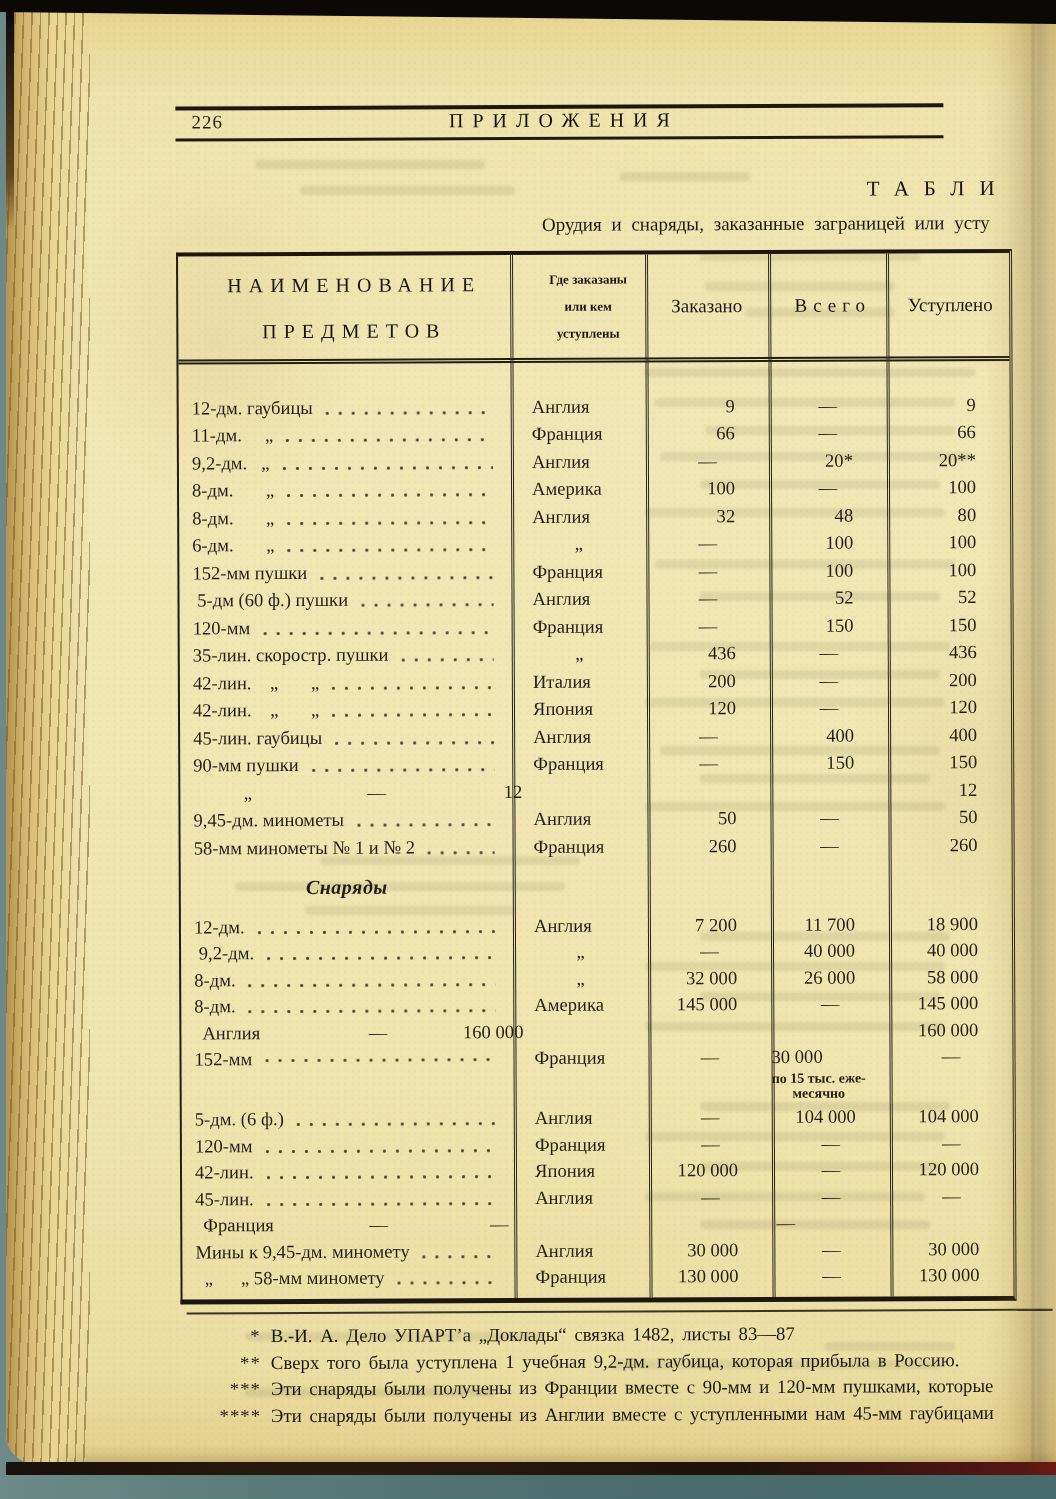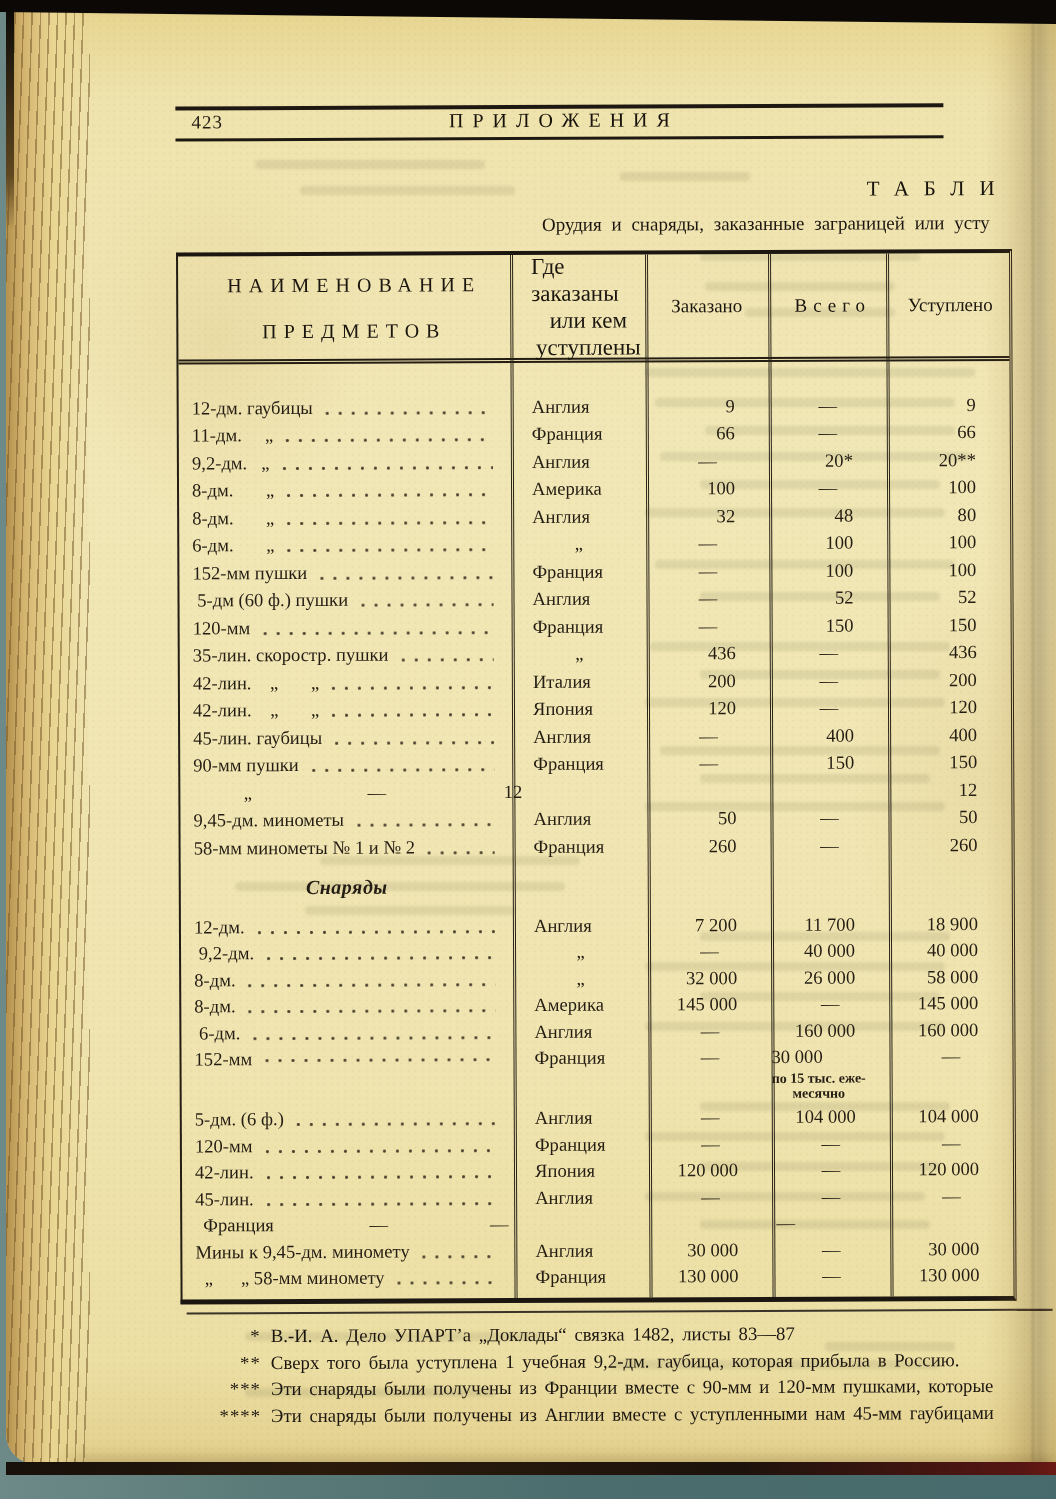--- a/index.html
+++ b/index.html
@@ -139,7 +139,7 @@
 
     <div class="print">
       <div class="rule rule-top"></div>
-      <div class="pagenum">423</div>
+      <div class="pagenum">226</div>
       <div class="running-head">ПРИЛОЖЕНИЯ</div>
       <div class="rule rule-mid"></div>
 

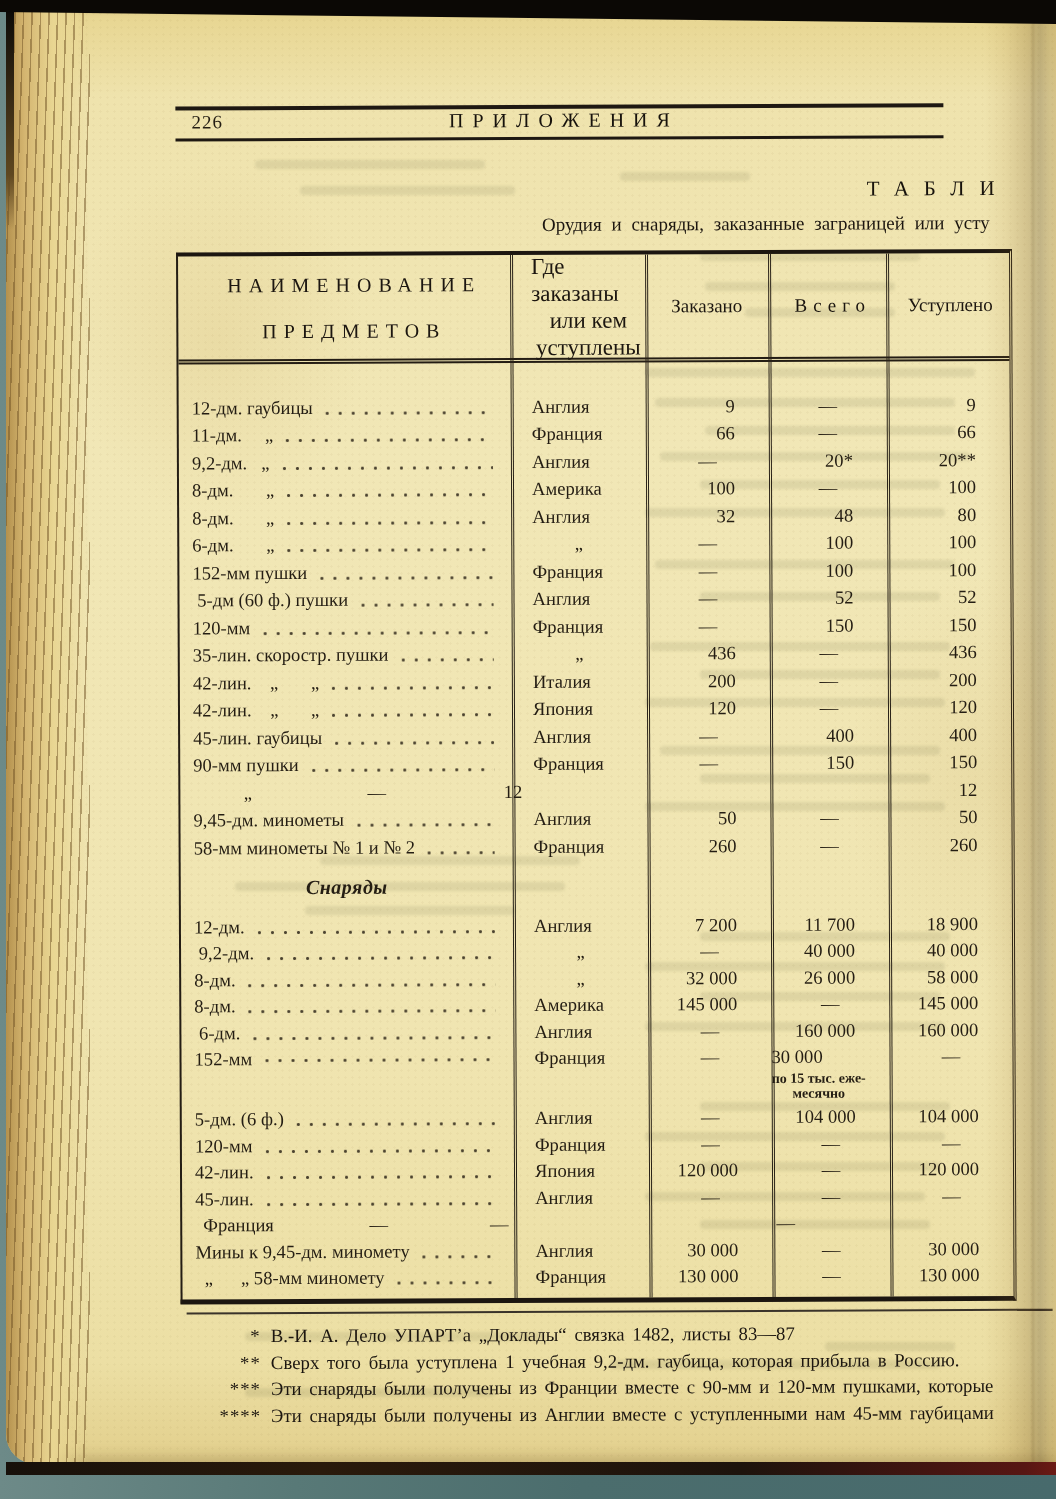--- a/index.html
+++ b/index.html
@@ -58,7 +58,7 @@
   .th{display:flex;flex-direction:column;align-items:center;justify-content:center;font-size:19px;color:#1c1610;}
   .th-name span{letter-spacing:7px;text-indent:7px;line-height:26px;font-size:20px;}
   .th-name span + span{margin-top:20px;}
-  .th-where span{line-height:27px;font-size:23px;}
+  .th-where span{line-height:27px;font-size:13px;font-weight:bold;}
   .th-vsego span{letter-spacing:6px;text-indent:6px;}
   .tbody{padding:30px 0 7px 0;position:relative;}
   .row{display:flex;height:27.5px;font-size:18.6px;}

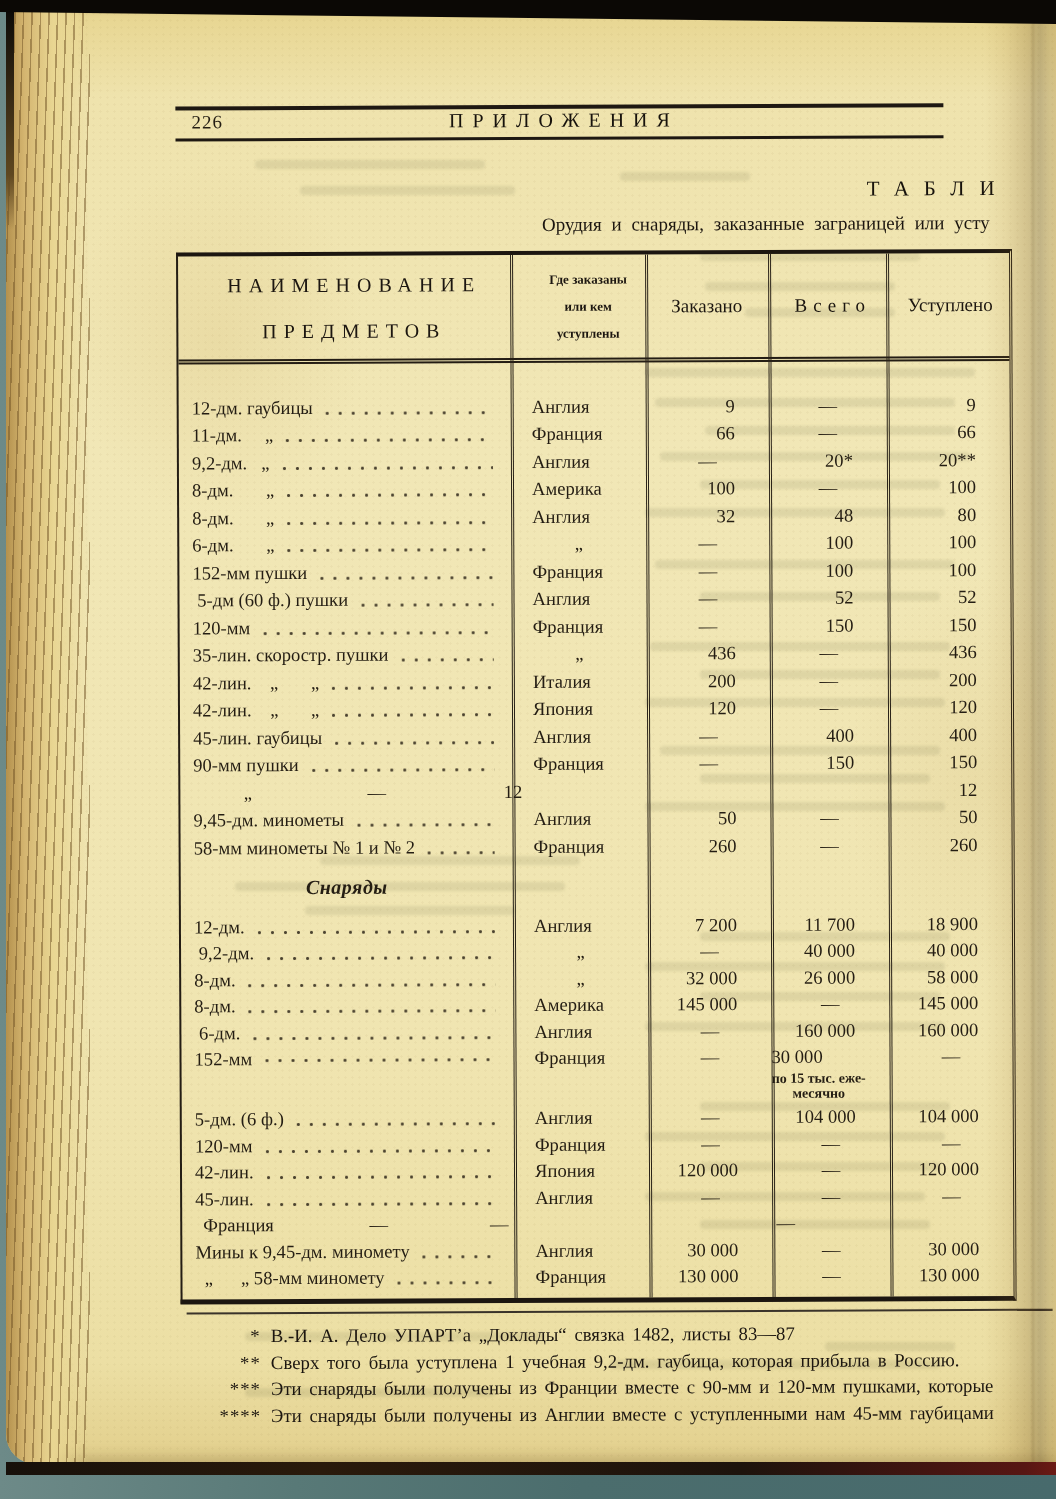--- a/index.html
+++ b/index.html
@@ -386,10 +386,6 @@
                 <div class="cell c-num c-tot">145 000</div>
               </div>
               <div class="row">
-                <div class="cell c-name">
-                  <span class="label"> 6-дм.</span>
-                  <span class="dots"></span>
-                </div>
                 <div class="cell c-where">Англия</div>
                 <div class="cell c-num c-ord dash-c">—</div>
                 <div class="cell c-num c-ced">160 000</div>

